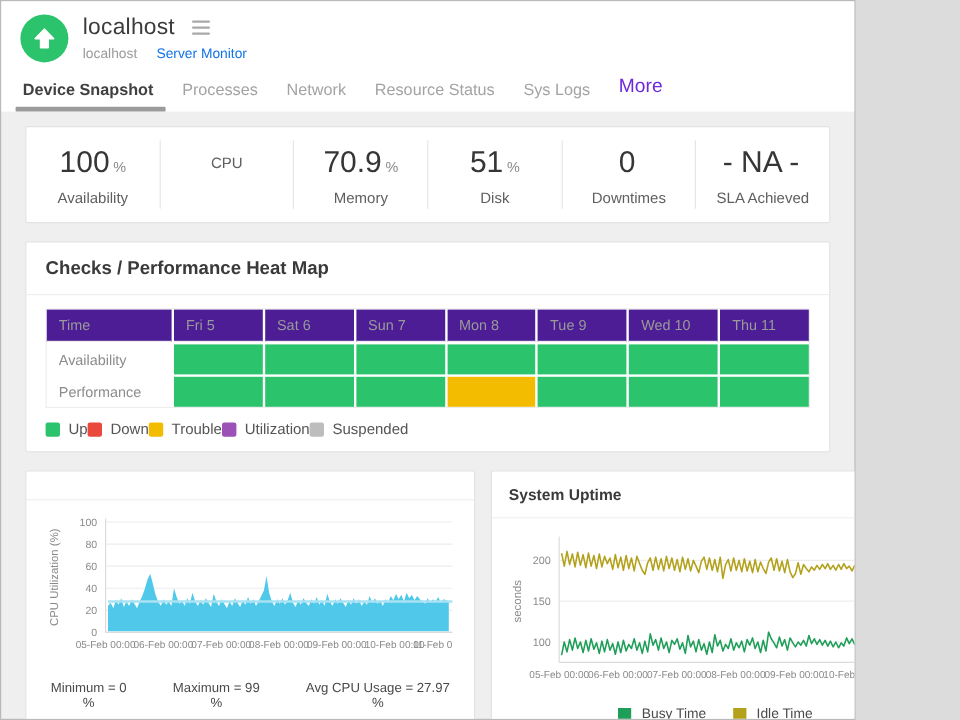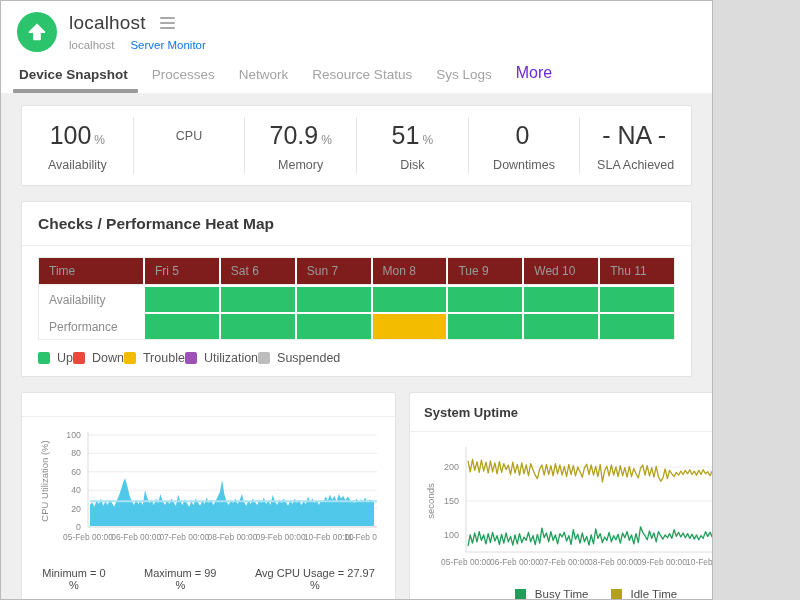--- a/index.html
+++ b/index.html
@@ -43,7 +43,7 @@
   .hm-divider { border-top:1px solid #efefef; margin:12px -16px 0 -16px; }
   .hm-table-wrap { margin-top:11px; border:1px solid #ececec; }
   .hm-grid { display:grid; grid-template-columns:104px repeat(7, 1fr); gap:2px; background:#fff; }
-  .hm-h { font-size:12px; color:#9a9a9a; padding:6px 0 6px 10px; background:#7f1d1d; border-bottom:1px solid #ececec; }
+  .hm-h { font-size:12px; color:#9a9a9a; padding:6px 0 6px 10px; background:#4c1d95; border-bottom:1px solid #ececec; }
   .hm-label { font-size:12px; color:#8c8c8c; padding:6px 0 0 10px; height:25px; }
   .hm-cell { height:25px; }
   .hm-legend { display:flex; margin-top:11px; align-items:center; }

